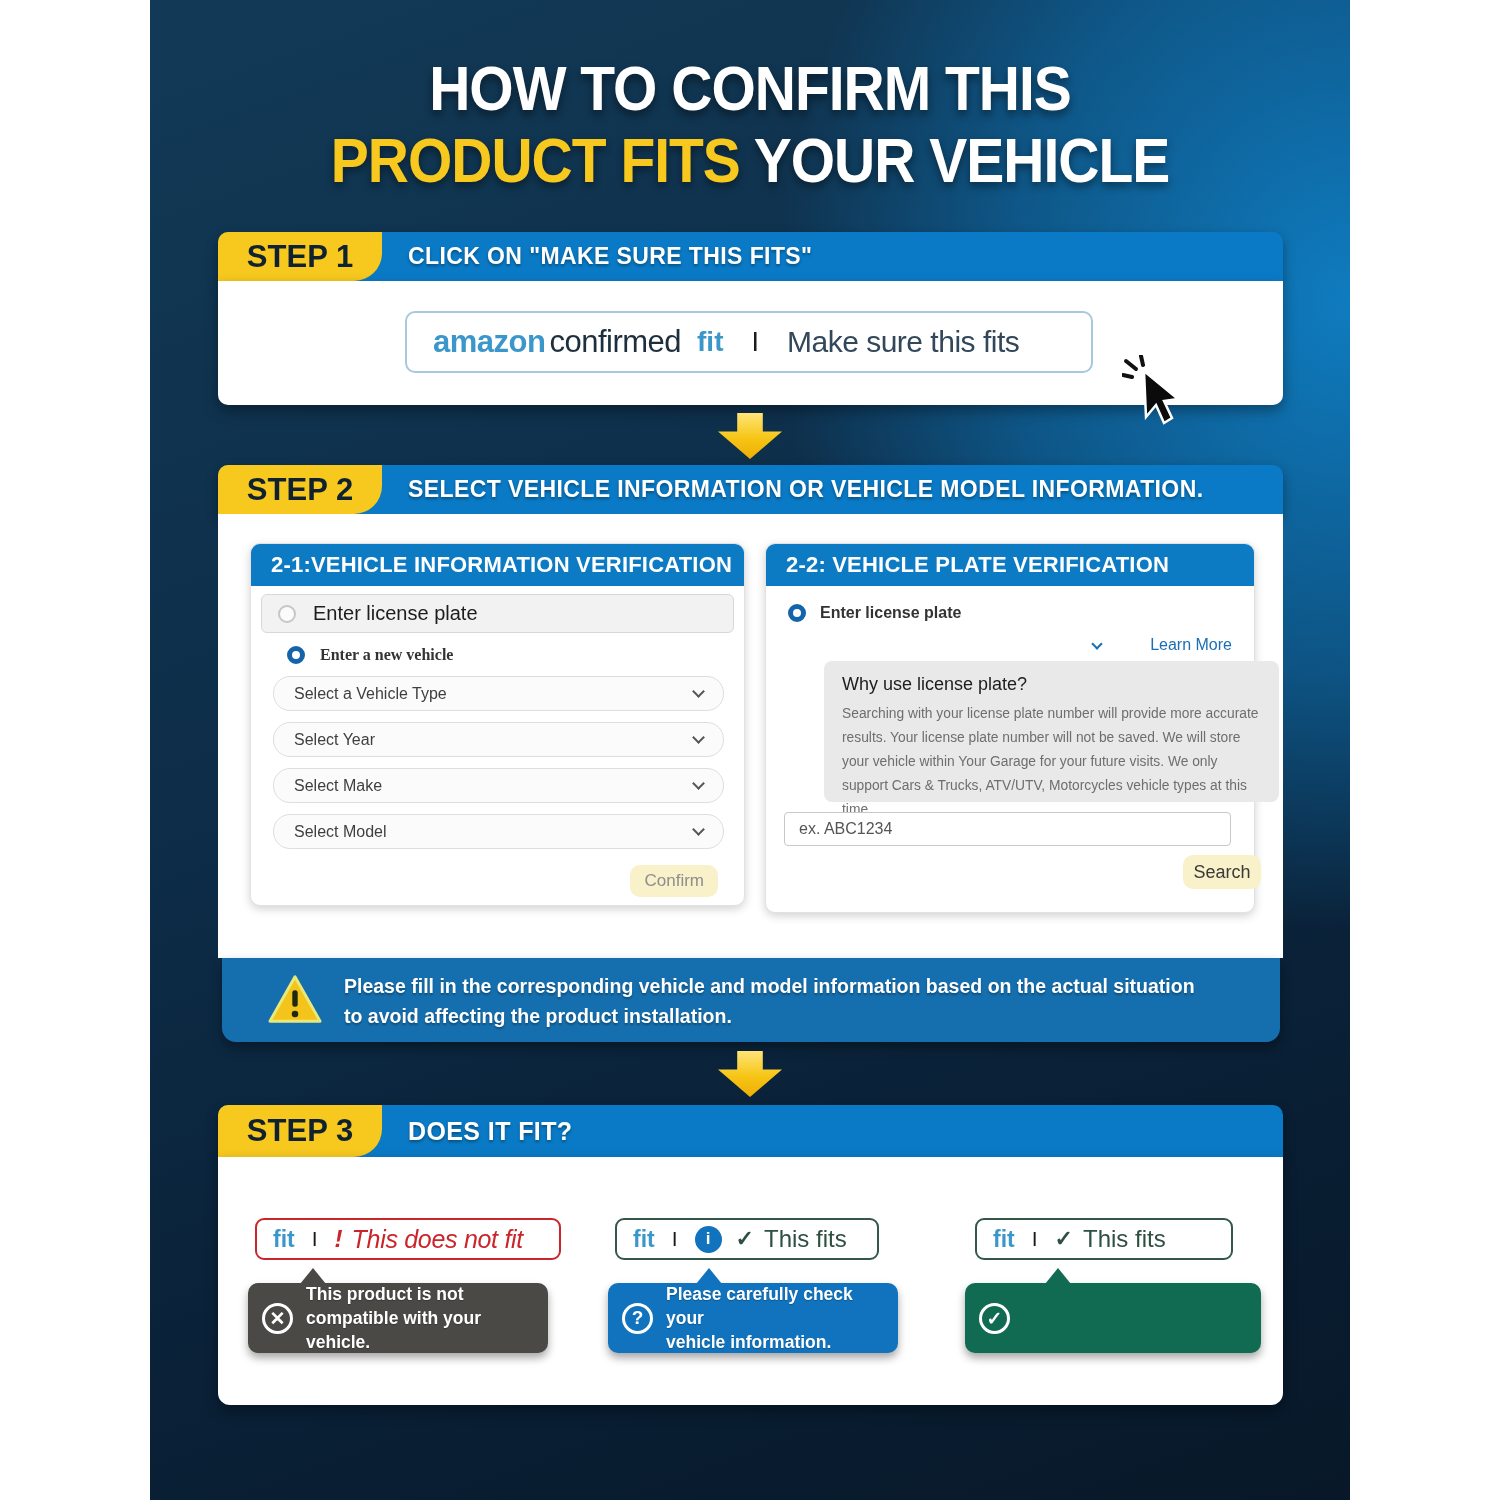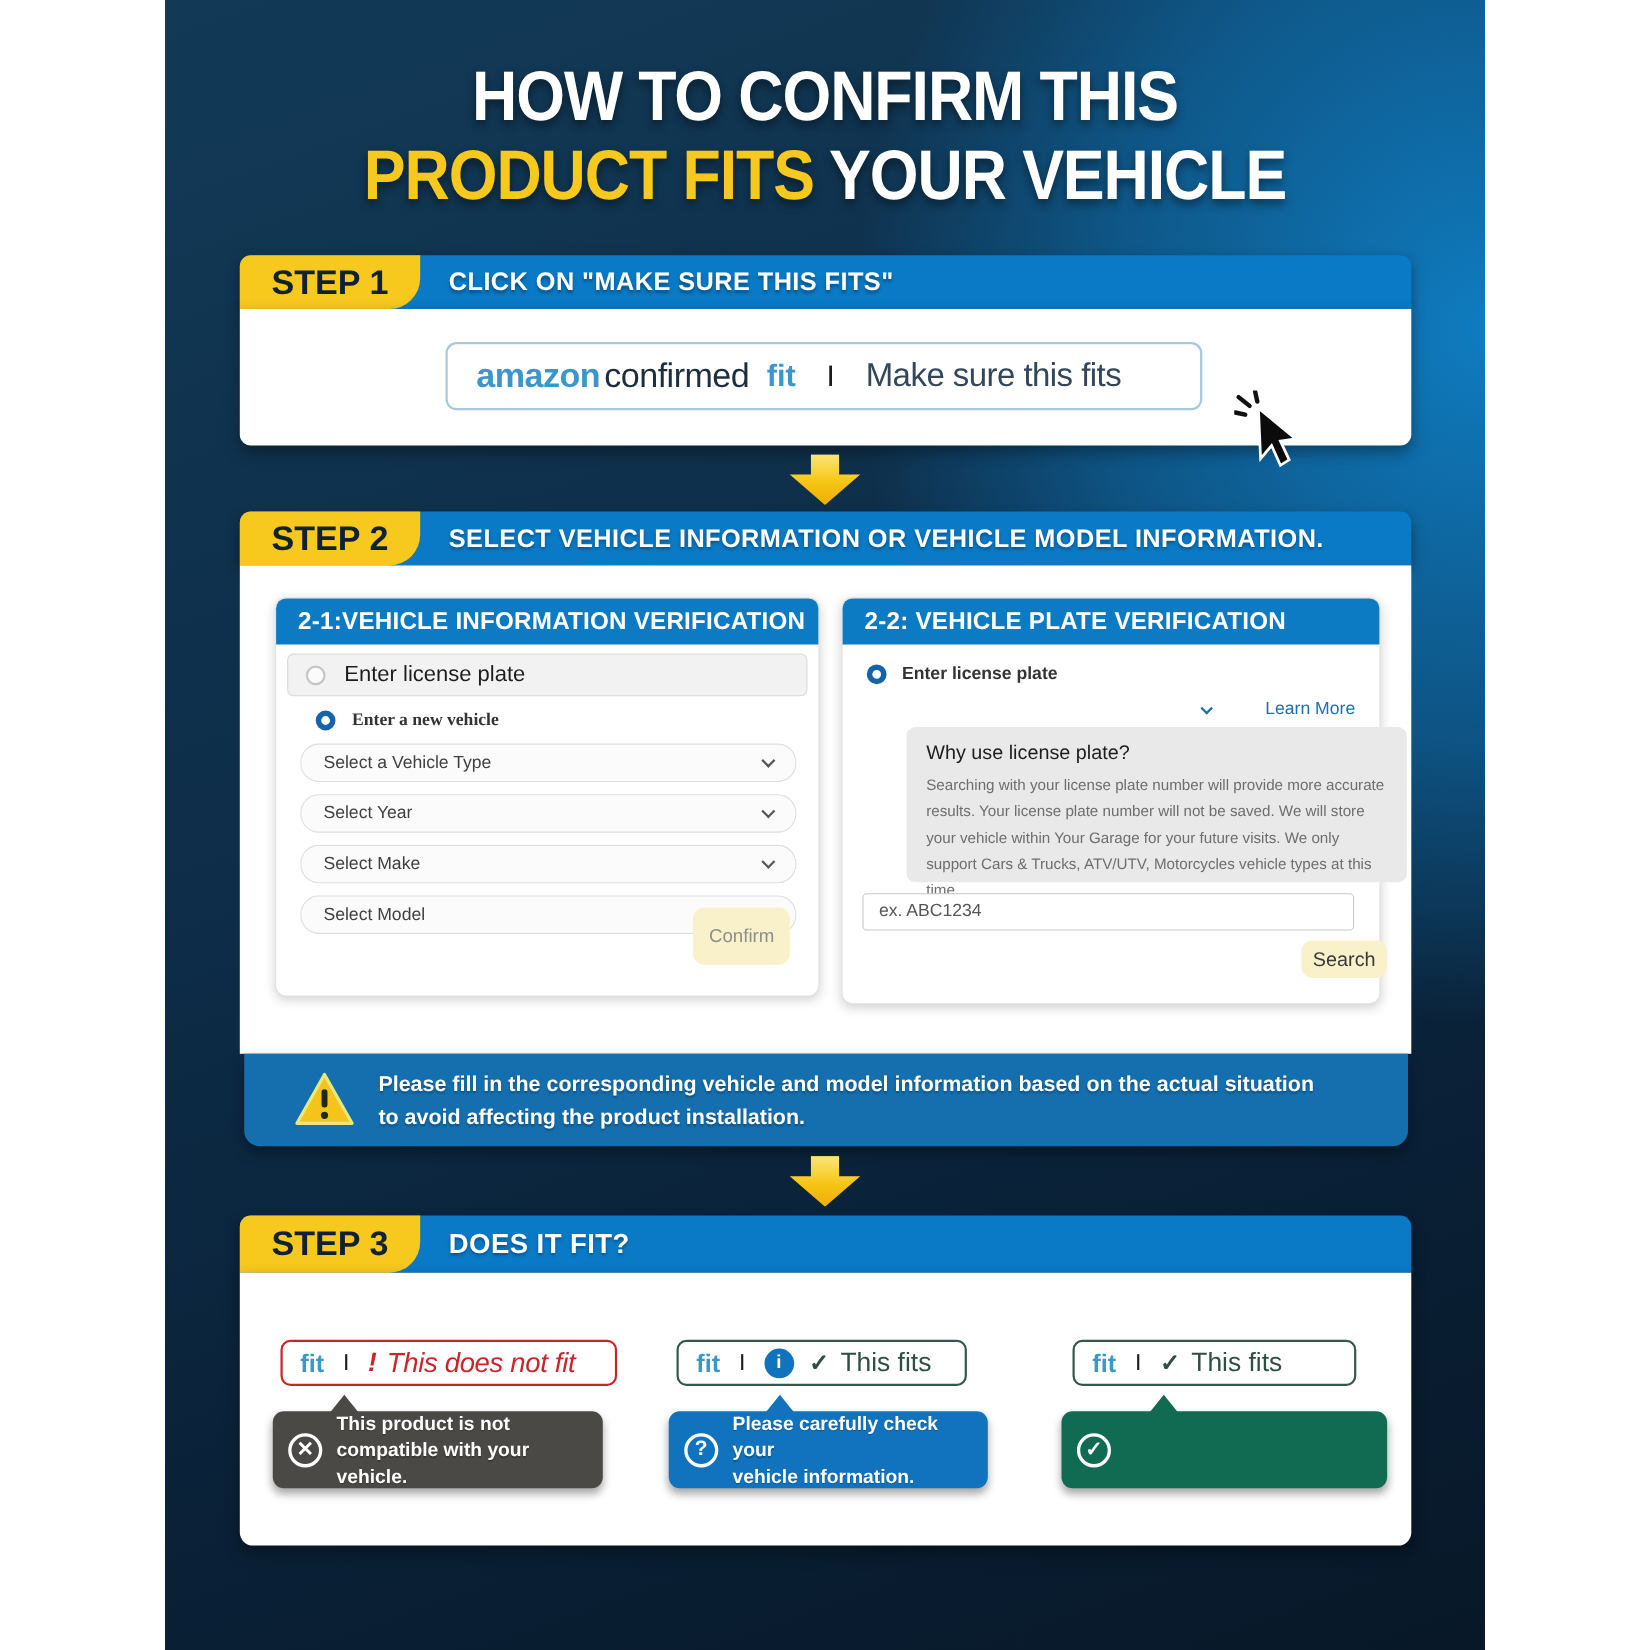--- a/index.html
+++ b/index.html
@@ -66,7 +66,7 @@
   .chev{width:9px;height:9px;border-right:2px solid #555;border-bottom:2px solid #555;
     transform:rotate(45deg);margin-left:auto;margin-top:-4px;flex:none;}
   .btn-cream{background:#F8F1C9;border:none;border-radius:10px;font-family:inherit;}
-  .confirm-btn{position:absolute;right:26px;bottom:28px;padding:16px 14px;font-size:17px;color:#8E8E8E;}
+  .confirm-btn{position:absolute;right:26px;bottom:8px;padding:6px 14px;font-size:17px;color:#8E8E8E;}
   
   .plate-row{position:absolute;left:22px;top:60px;display:flex;align-items:center;}
   .plate-row .lbl{font-size:16px;font-weight:bold;color:#333;margin-left:14px;}

